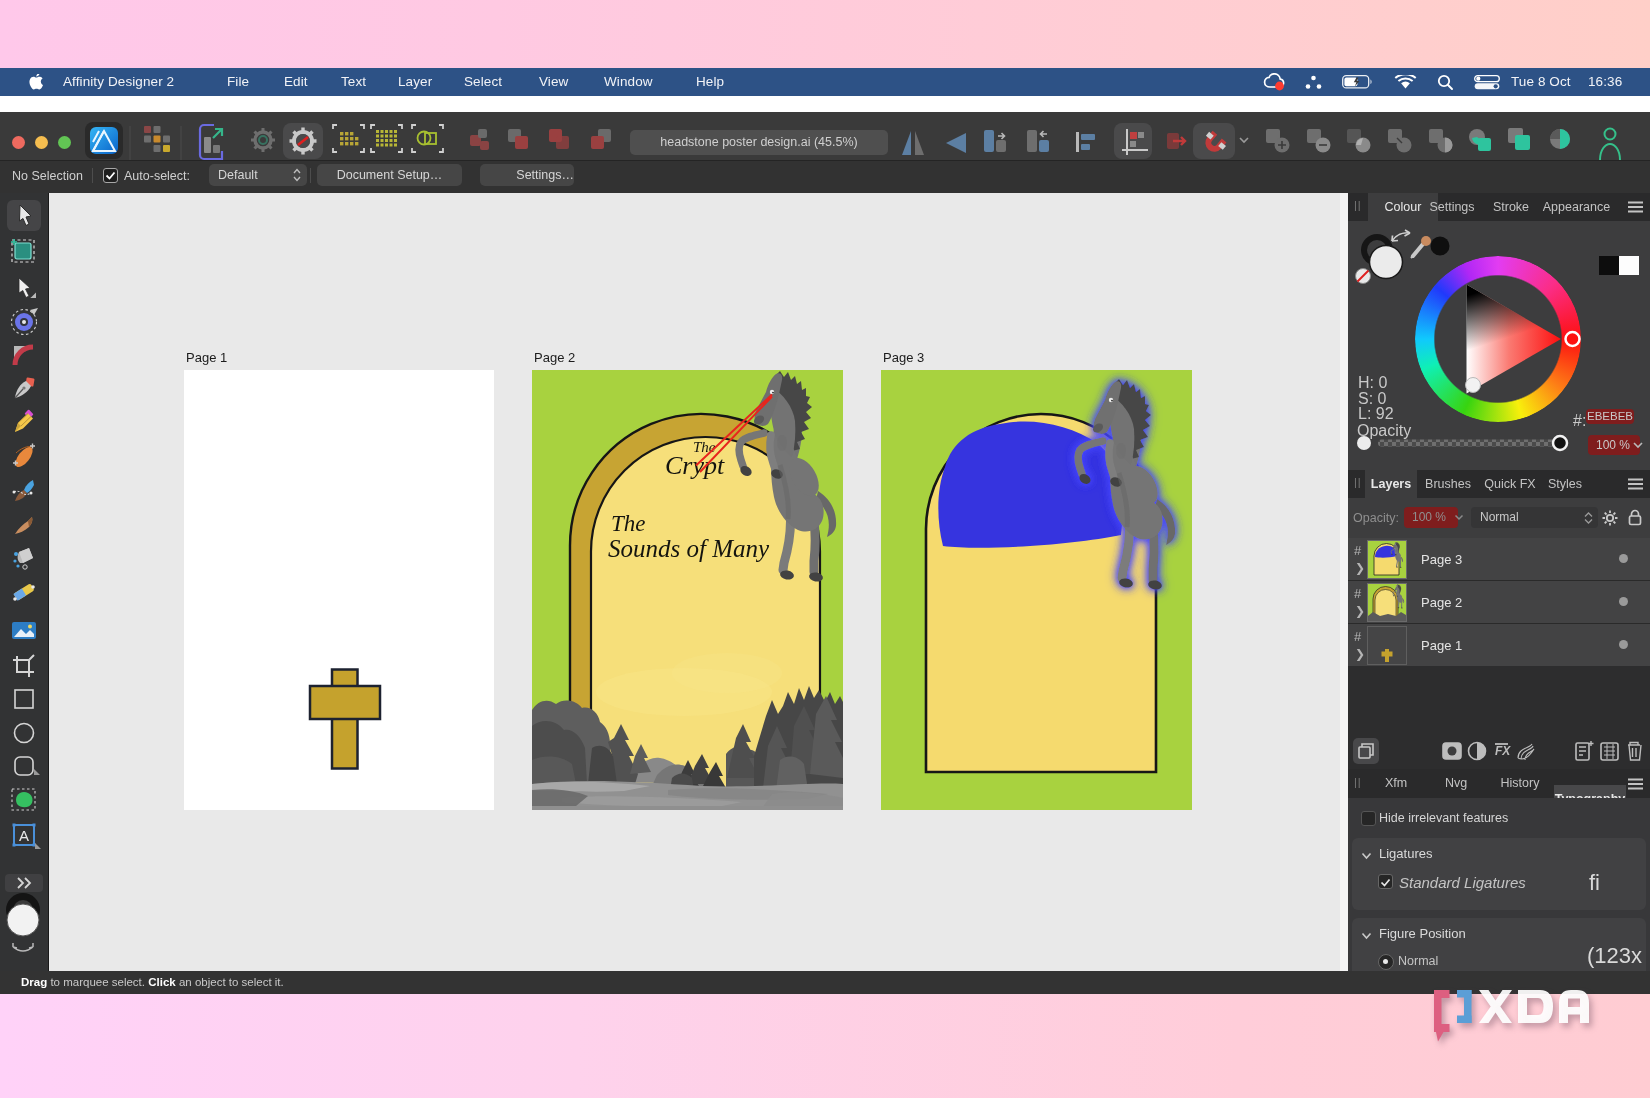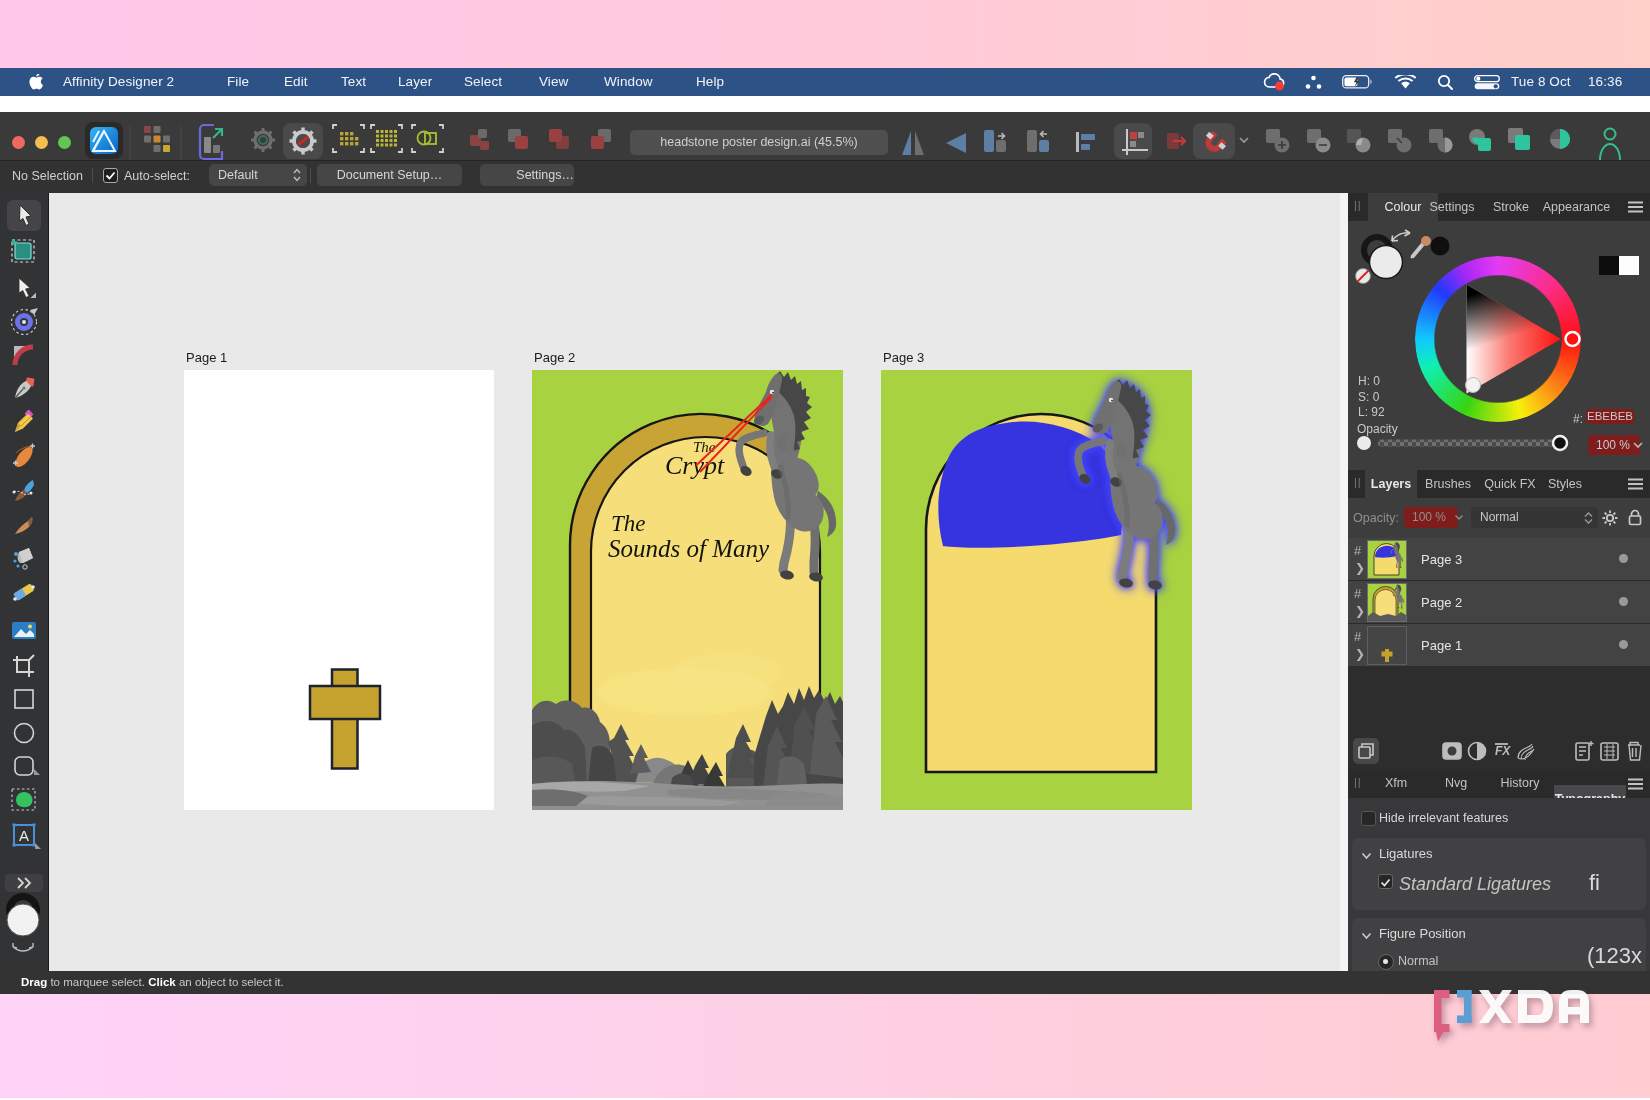--- a/index.html
+++ b/index.html
@@ -37,7 +37,7 @@
   .tabstrip{position:absolute;left:0;width:302px;height:28px;background:#2a2a2b;color:#c3c3c3;font-size:12.5px;}
   .tab{position:absolute;top:0;height:28px;line-height:28px;text-align:center;}
   .tabsel{background:#3d3d3e;color:#e8e8e8;}
-  .rptext{position:absolute;color:#c9c9c9;font-size:12px;white-space:nowrap;}
+  .rptext{position:absolute;color:#c9c9c9;font-size:16px;white-space:nowrap;}
   .valbox{position:absolute;background:#7f1d1d;border-radius:4px;color:#c9c9c9;font-size:11.5px;text-align:center;}
 </style>
 </head>

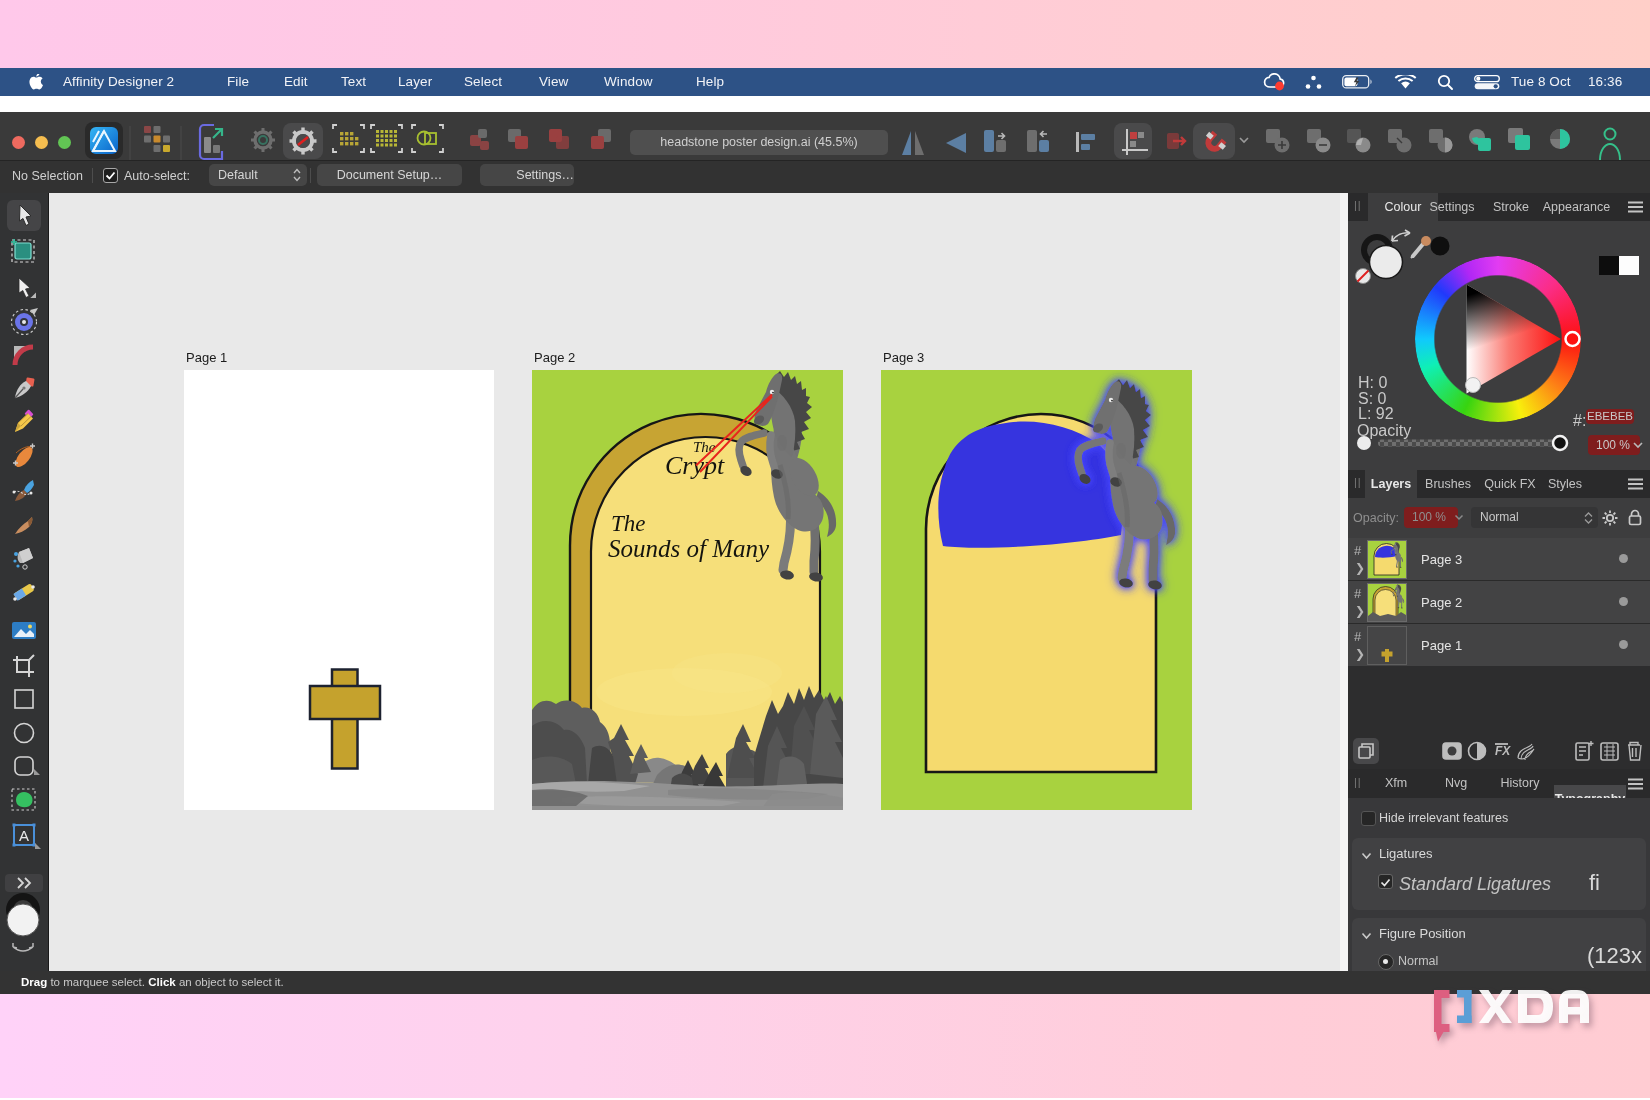--- a/index.html
+++ b/index.html
@@ -790,7 +790,7 @@
             <path d="M2.5,6.5 L5.5,9.5 L10.5,3.5" stroke="#e8e8e8" stroke-width="1.7" fill="none"></path>
           </svg>
       </div>
-      <div class="rptext" style="left:47px;top:36px;font-size:18px;font-style:italic;color:#c4c4c4;">Standard Ligatures</div>
+      <div class="rptext" style="left:47px;top:36px;font-size:15px;font-style:italic;color:#c4c4c4;">Standard Ligatures</div>
       <div class="rptext" style="left:237px;top:32px;font-size:22px;color:#d9d9d9;">fi</div>
     </div>
     <div class="abs" style="left:4px;top:120px;width:294px;height:60px;background:#414143;border-radius:6px;">

